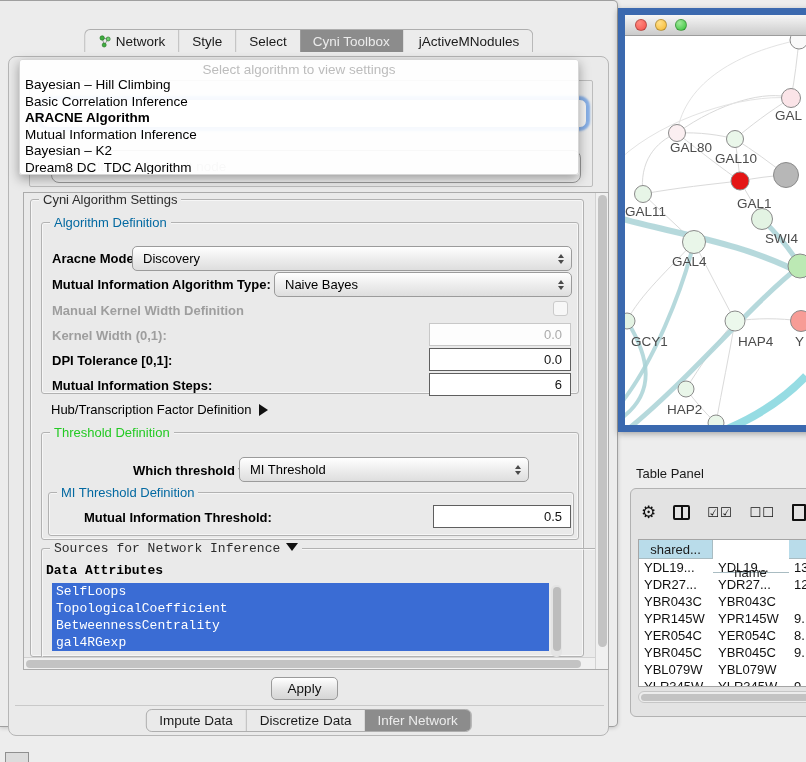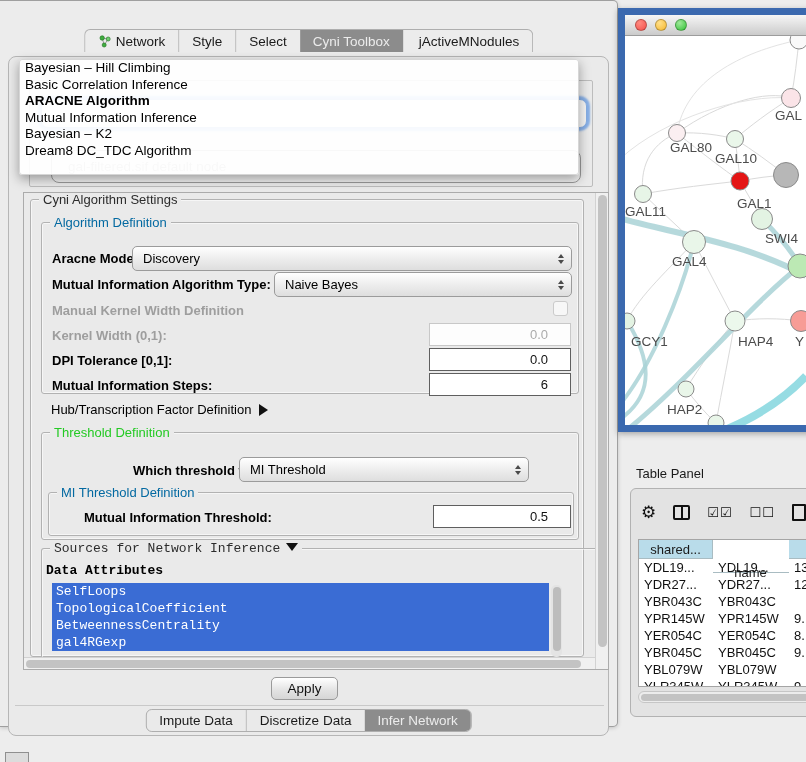--- a/index.html
+++ b/index.html
@@ -188,6 +188,7 @@
     </div>
 
     <div class="abs popup">
+      <div class="pp-placeholder">Select algorithm to view settings</div>
       <div>
           <div class="pp-item">Bayesian – Hill Climbing</div>
           <div class="pp-item">Basic Correlation Inference</div>

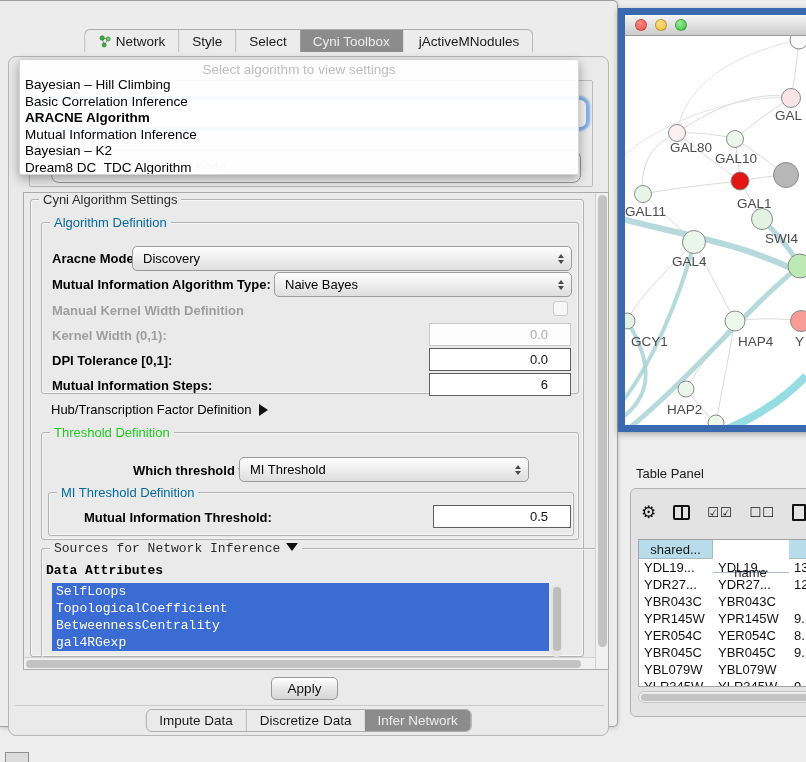--- a/index.html
+++ b/index.html
@@ -84,7 +84,7 @@
   .updown .dn { border-top:4px solid #4a4a4a; }
 
   .field { position:absolute; height:23px; background:#fff; border:1px solid #5f5f5f;
-    display:flex; align-items:center; justify-content:flex-end; padding-right:22px; font-size:13px; }
+    display:flex; align-items:center; justify-content:flex-end; padding-right:8px; font-size:13px; }
   .field.dis { border:1px solid #c8c8c8; color:#ababab; background:#fdfdfd; }
 
   .checkbox { position:absolute; width:15px; height:15px; border:1px solid #cbcbcb;

